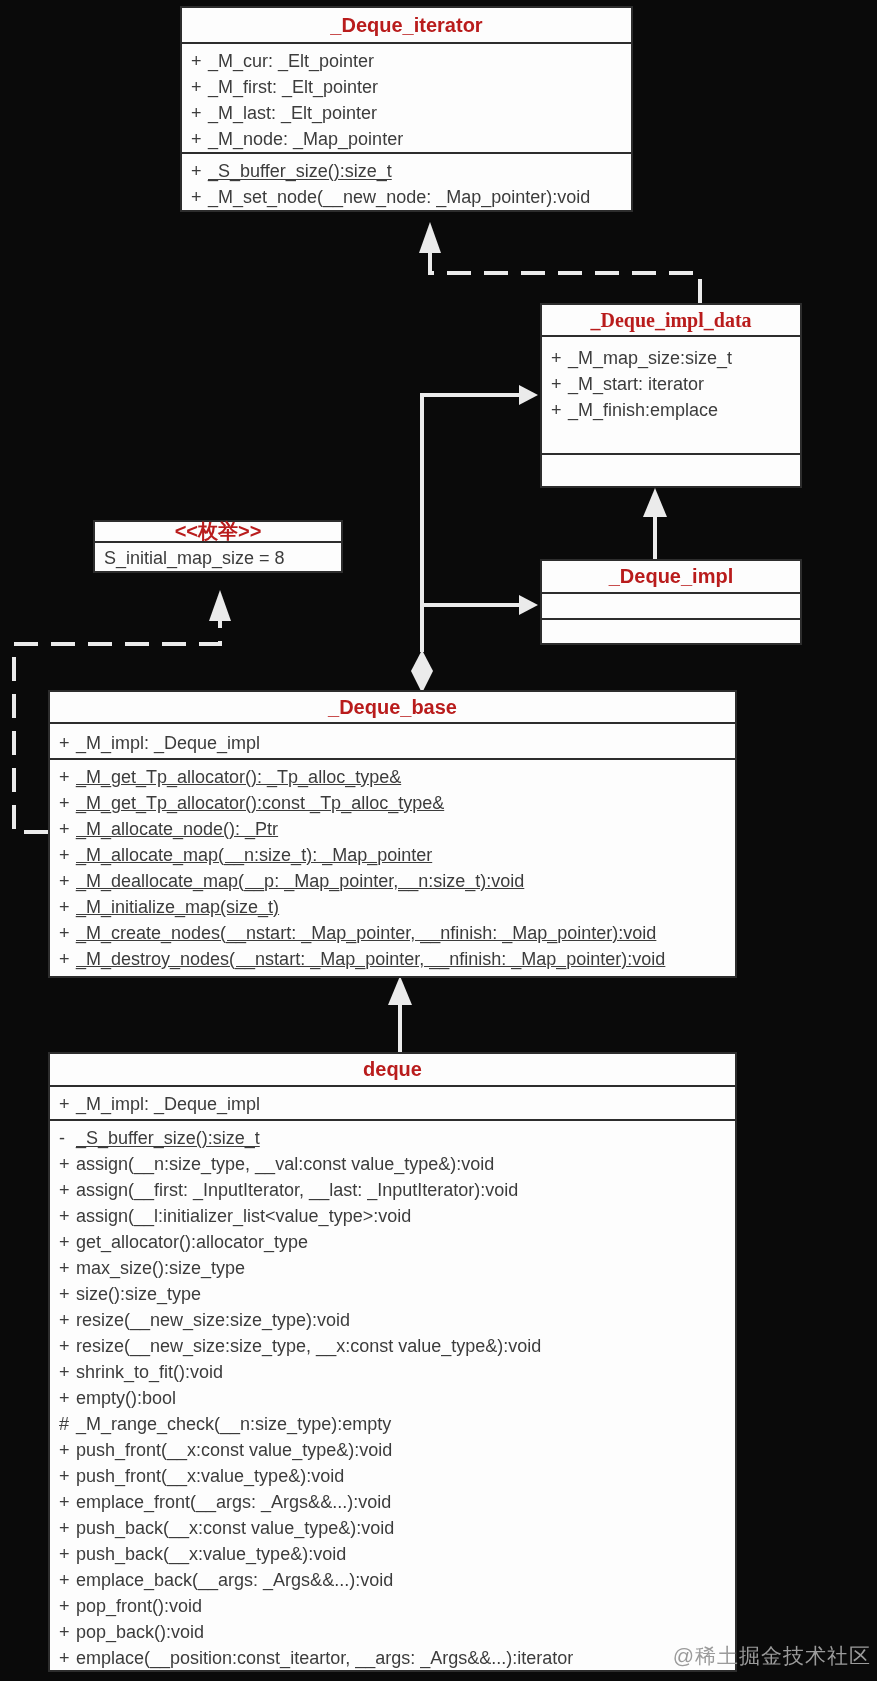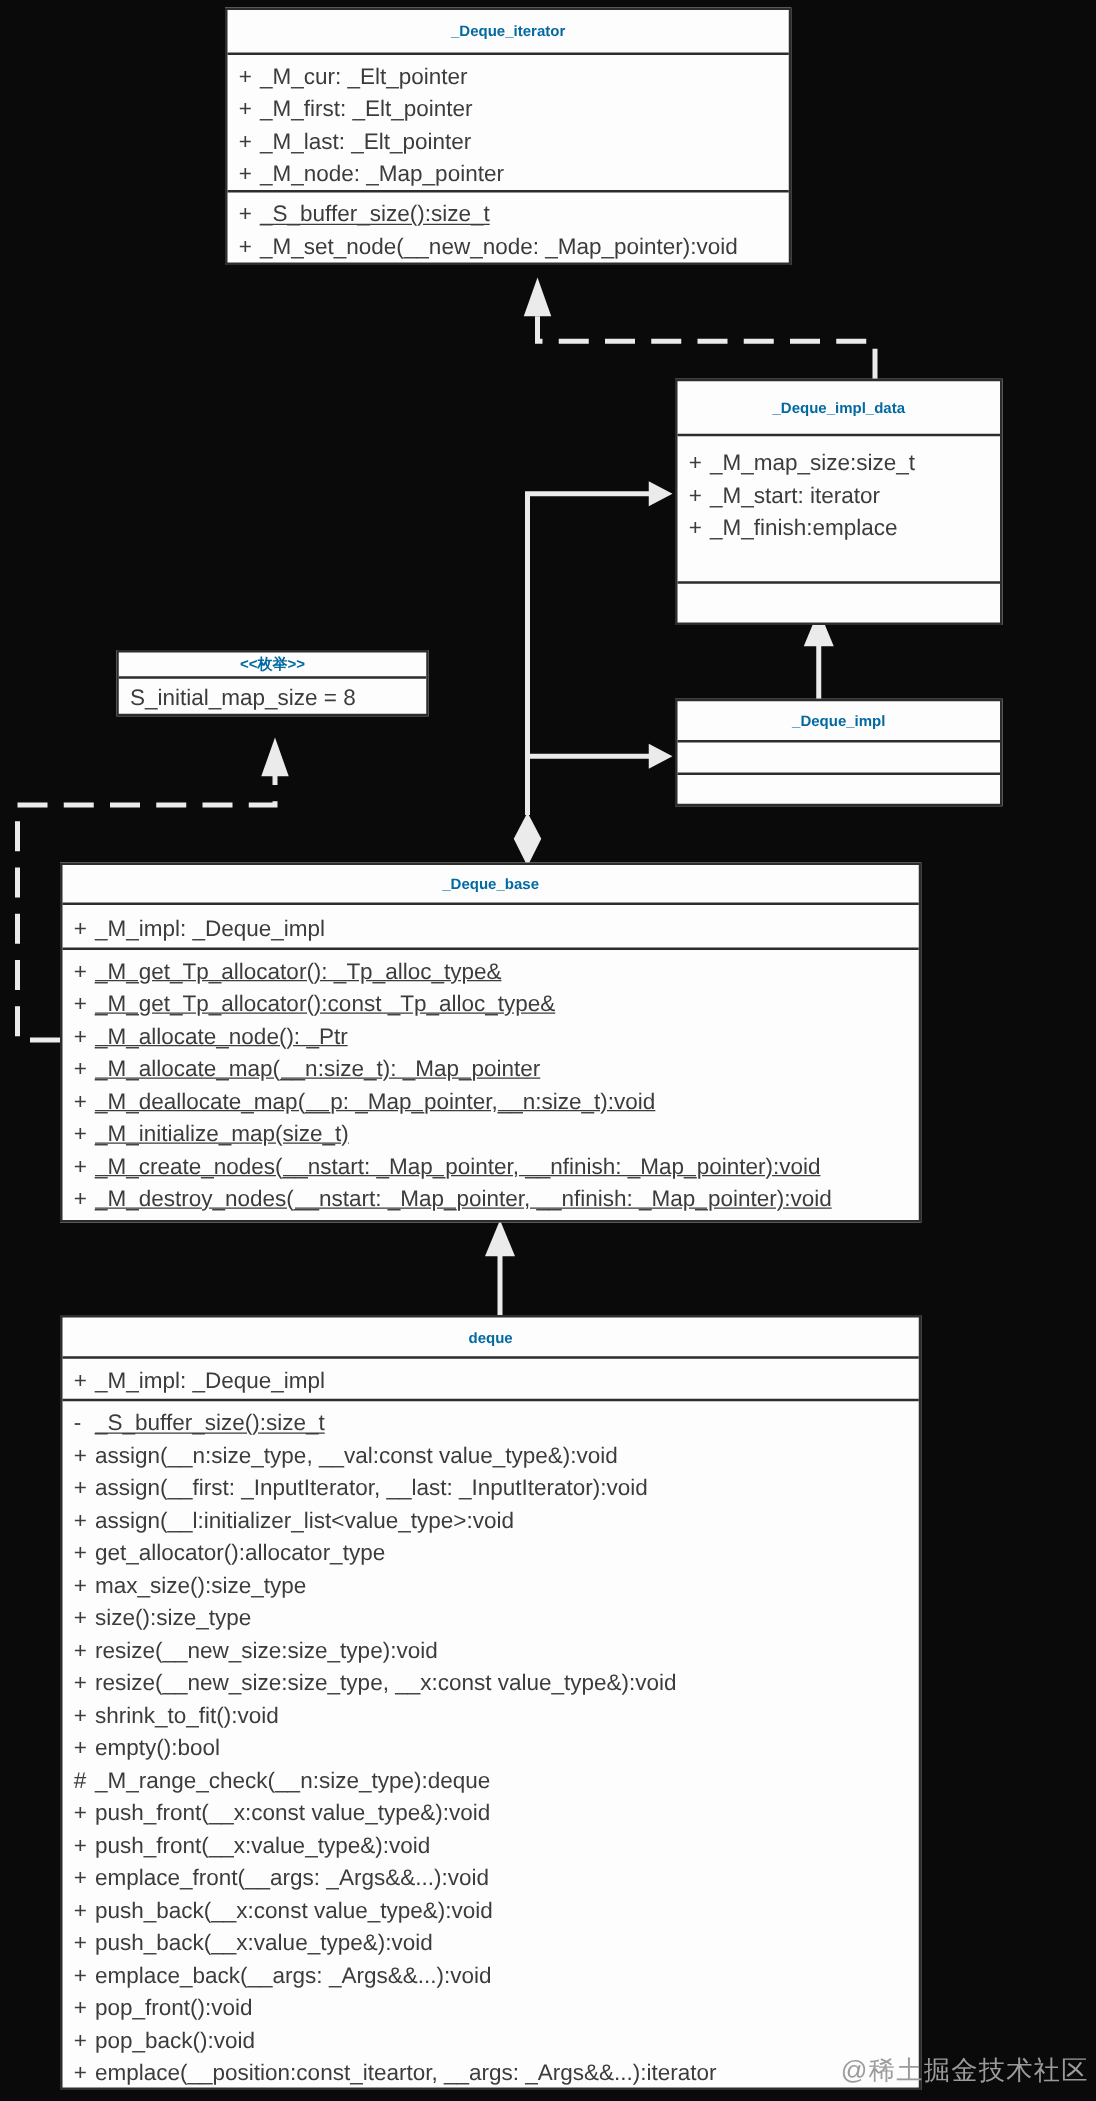--- a/index.html
+++ b/index.html
@@ -16,7 +16,7 @@
   }
   .uml-title {
     display:flex; align-items:center; justify-content:center;
-    font-weight:bold; font-size:12px; color:#0369a1; white-space:nowrap;
+    font-weight:bold; font-size:20px; color:#b91c1c; white-space:nowrap;
   }
   .uml-section {
     border-top:2px solid #2d2d2d; padding-top:4px; overflow:hidden;

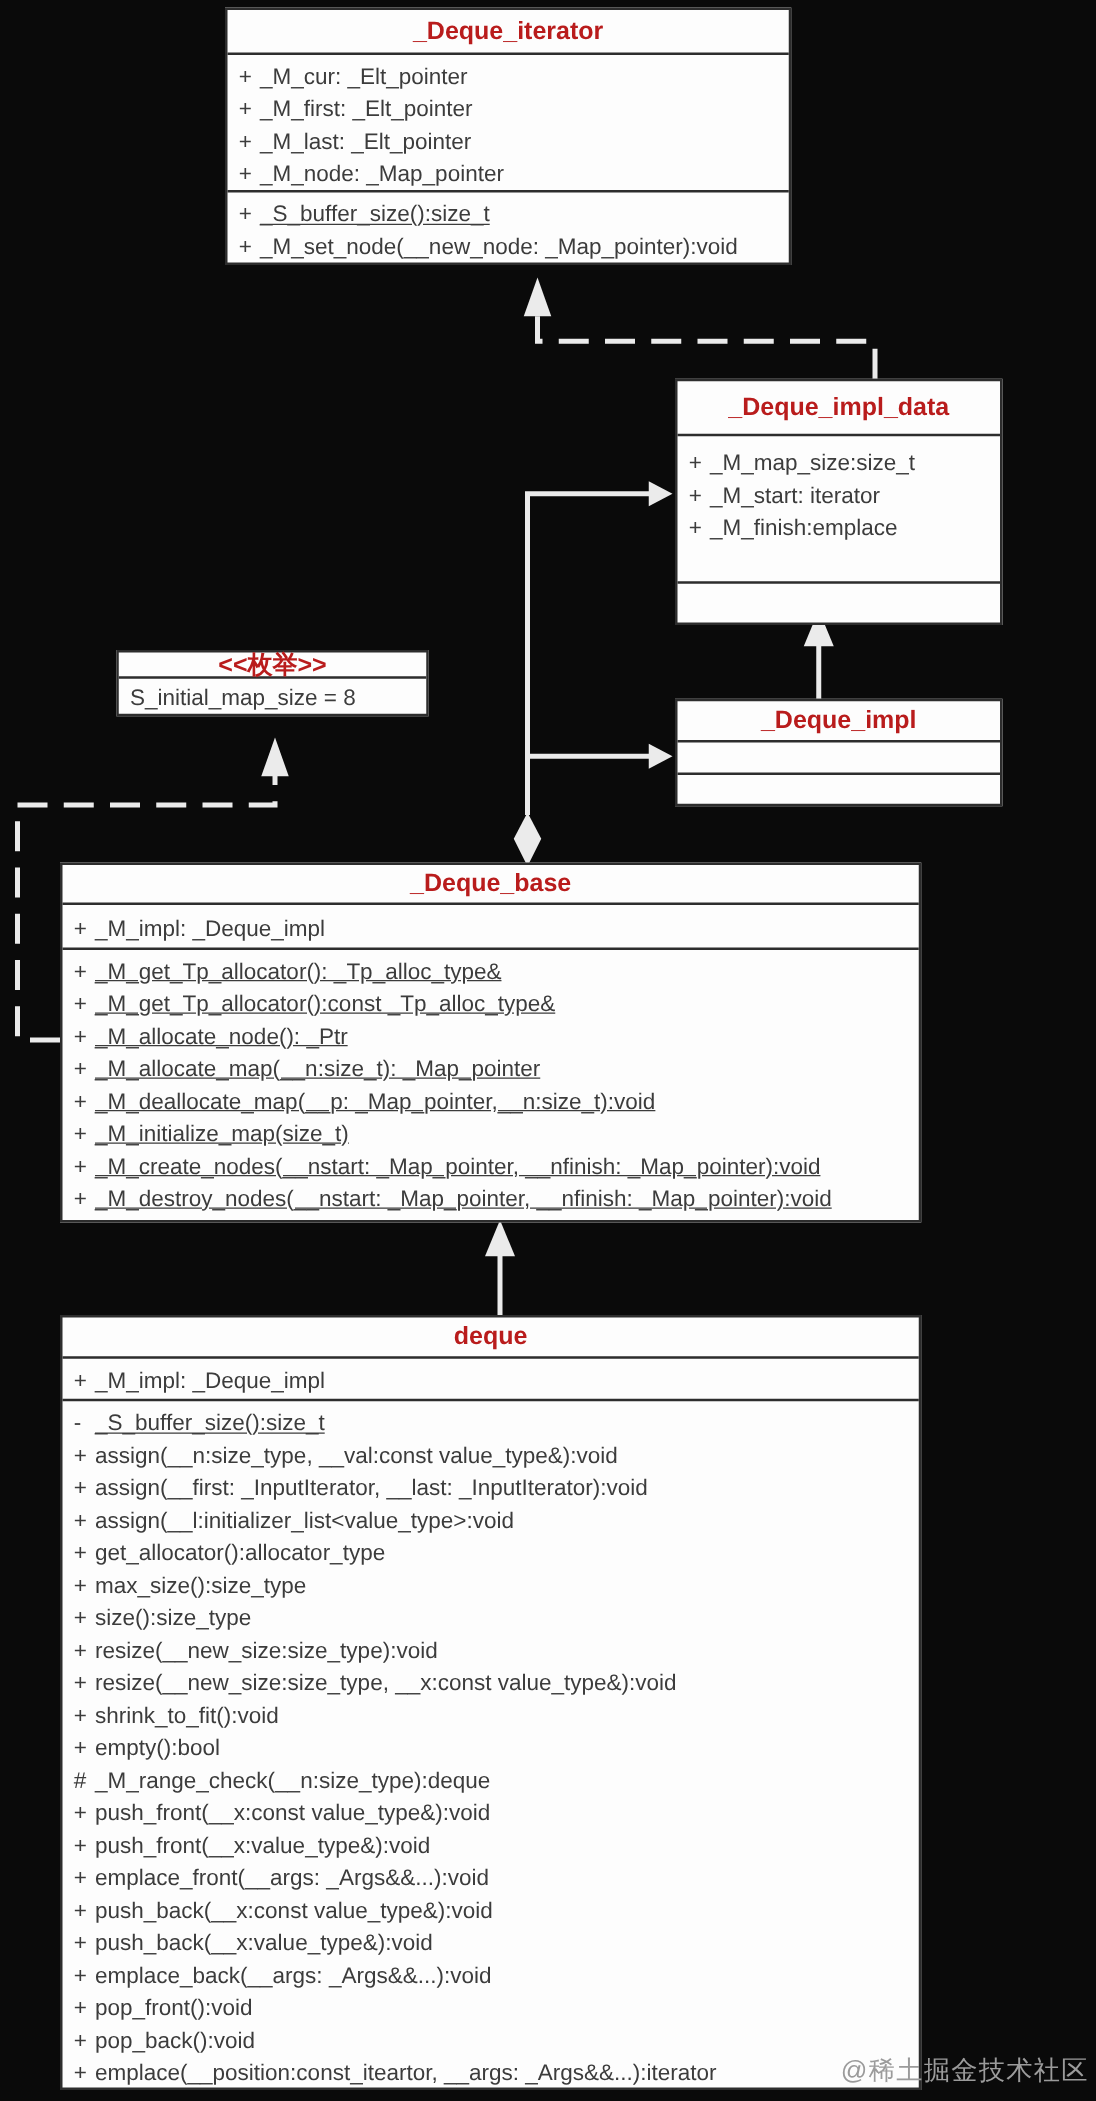--- a/index.html
+++ b/index.html
@@ -82,7 +82,7 @@
   </div>
 
   <div class="uml-box" style="left:540px; top:303px; width:262px;">
-    <div class="uml-title" style="height:42px;">_Deque_impl_data</div>
+    <div class="uml-title" style="height:30px;font-family:Liberation Serif, serif;">_Deque_impl_data</div>
     <div class="uml-section" style="height:118px; padding-top:8px;">
         <div class="member"><span class="prefix">+</span><span class="mtext">_M_map_size:size_t</span></div>
         <div class="member"><span class="prefix">+</span><span class="mtext">_M_start: iterator</span></div>

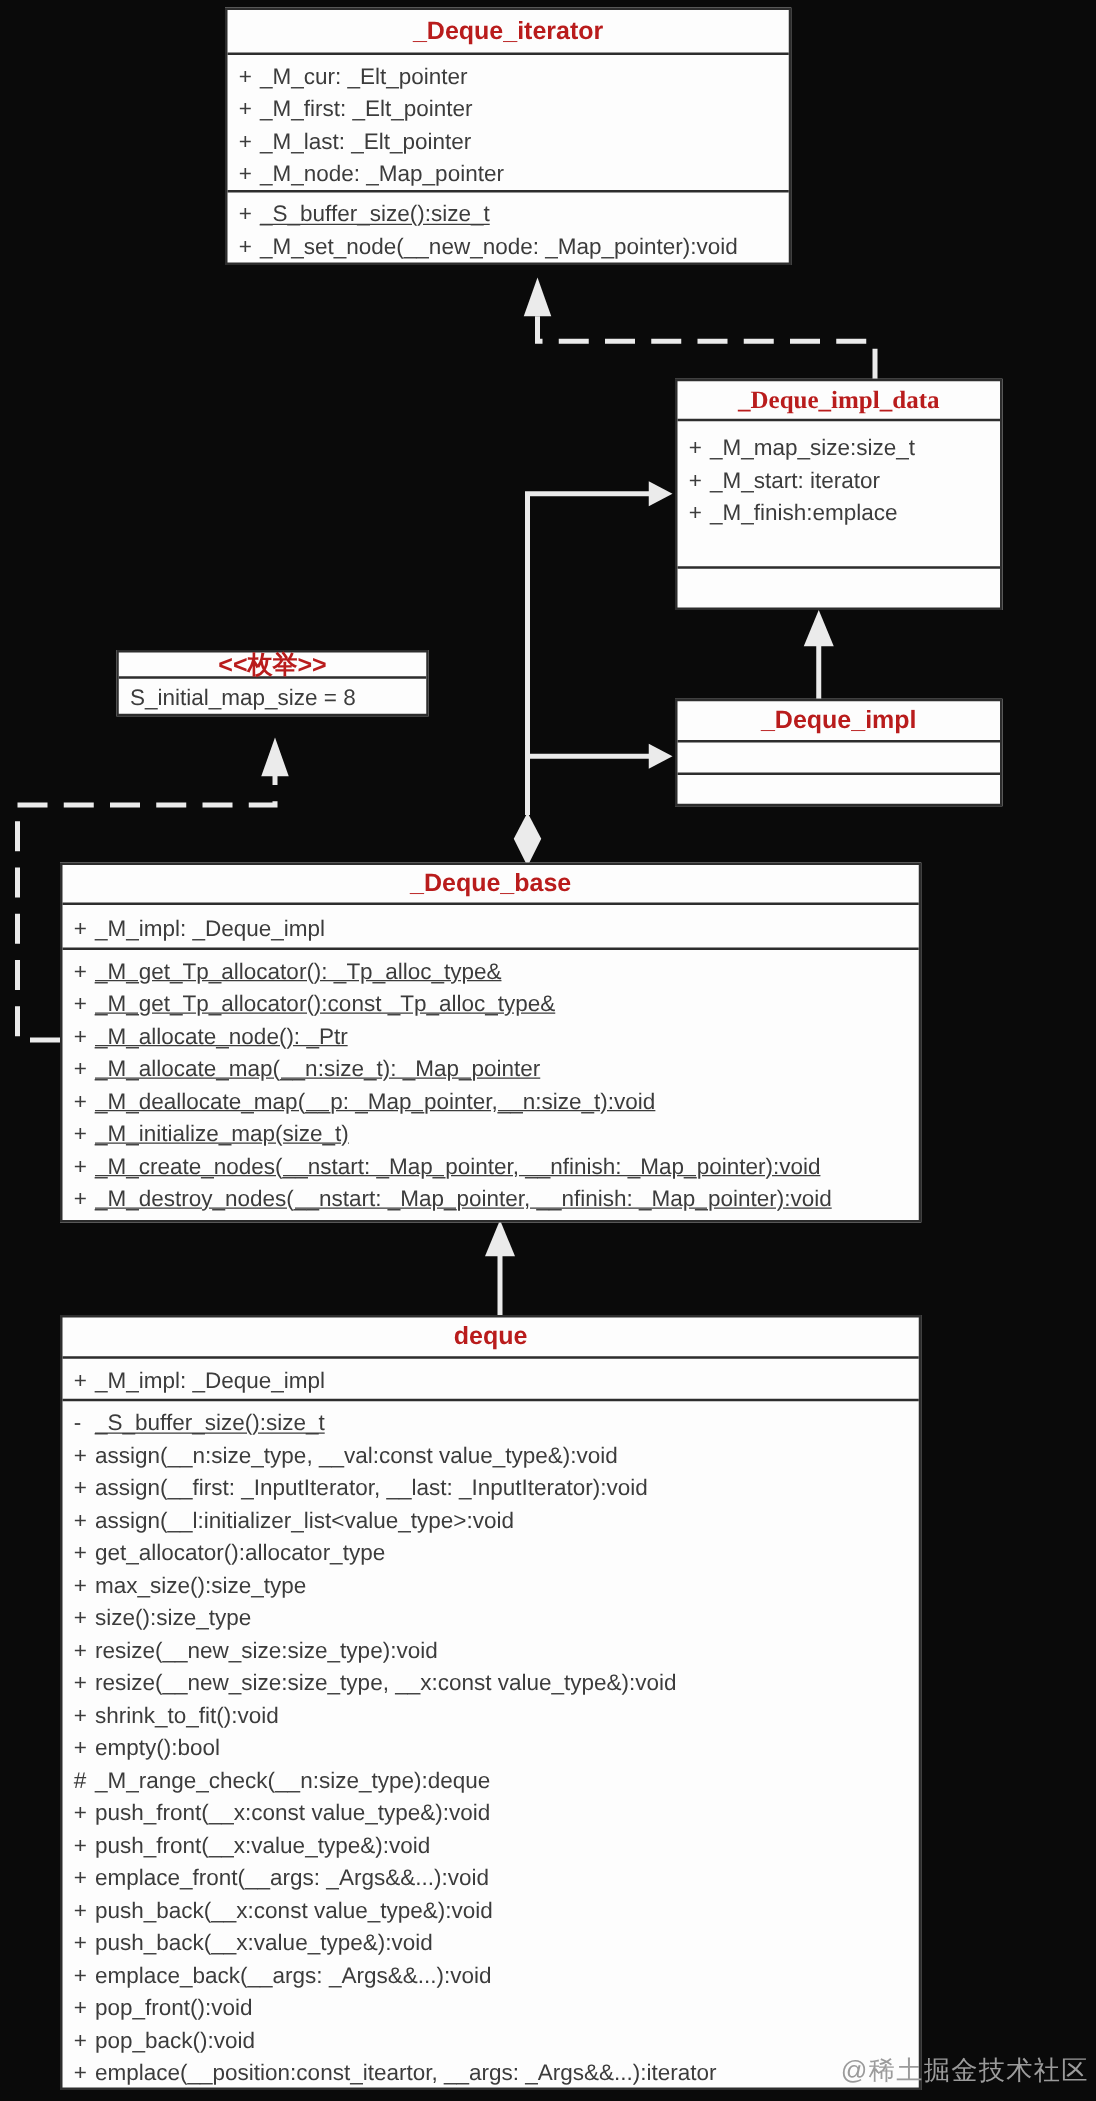--- a/index.html
+++ b/index.html
@@ -138,7 +138,7 @@
         <div class="member"><span class="prefix">+</span><span class="mtext">resize(__new_size:size_type, __x:const value_type&amp;):void</span></div>
         <div class="member"><span class="prefix">+</span><span class="mtext">shrink_to_fit():void</span></div>
         <div class="member"><span class="prefix">+</span><span class="mtext">empty():bool</span></div>
-        <div class="member"><span class="prefix">#</span><span class="mtext">_M_range_check(__n:size_type):deque</span></div>
+        <div class="member"><span class="prefix">#</span><span class="mtext">_M_range_check(__n:size_type):empty</span></div>
         <div class="member"><span class="prefix">+</span><span class="mtext">push_front(__x:const value_type&amp;):void</span></div>
         <div class="member"><span class="prefix">+</span><span class="mtext">push_front(__x:value_type&amp;):void</span></div>
         <div class="member"><span class="prefix">+</span><span class="mtext">emplace_front(__args: _Args&amp;&amp;...):void</span></div>

